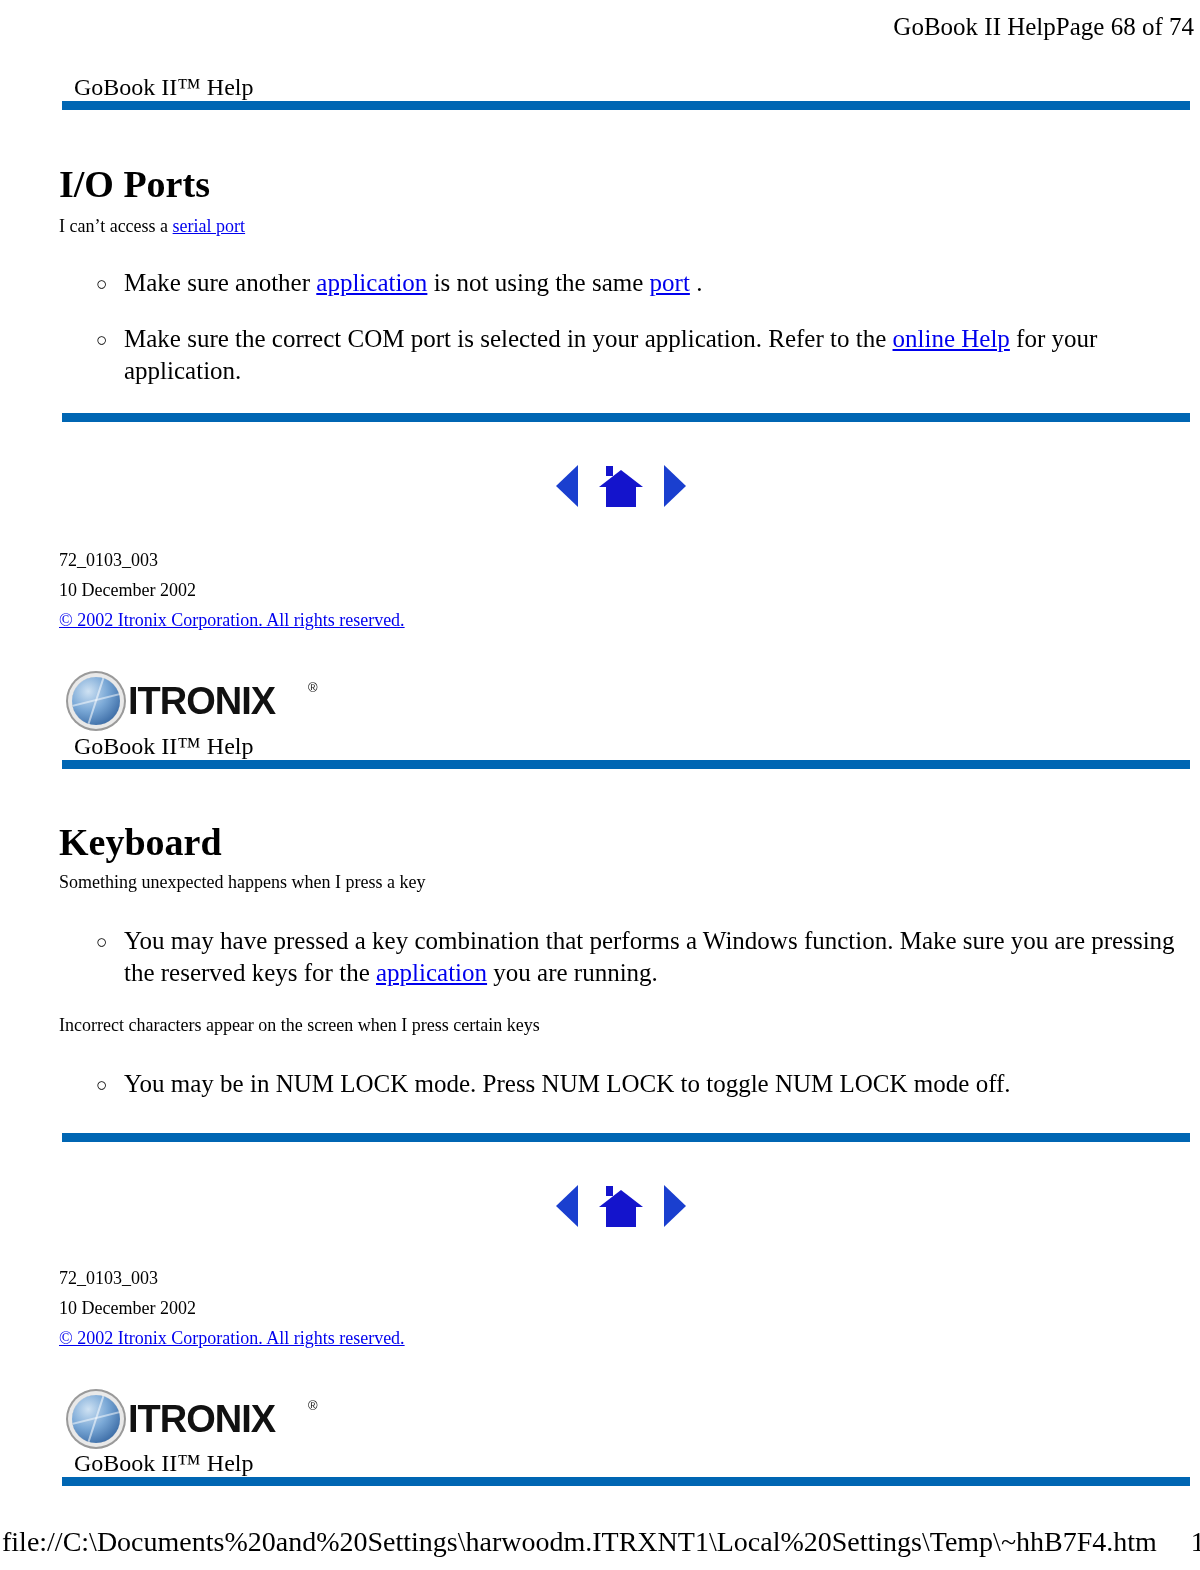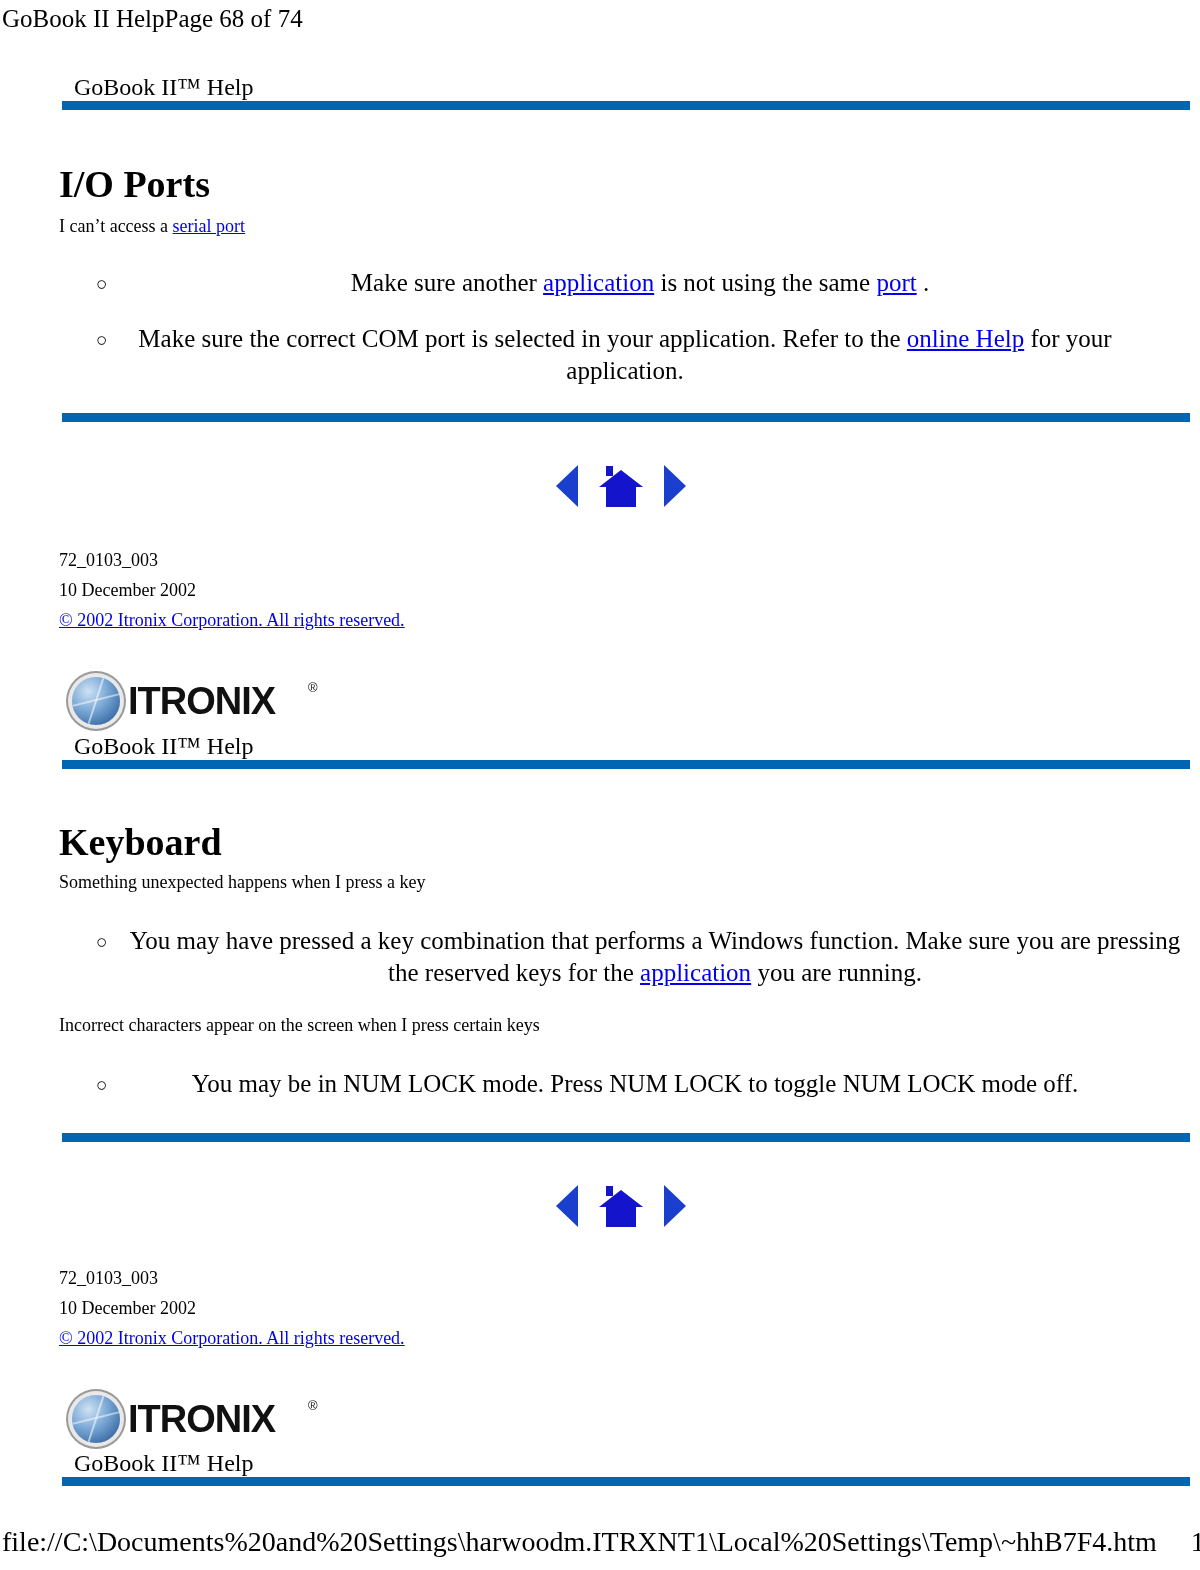--- a/index.html
+++ b/index.html
@@ -19,13 +19,13 @@
   
   .page-head {
     position: absolute;
-    top: 4px;
+    top: 12px;
     left: 0px;
     width: 1200px;
     height: 34px;
     display: flex;
     align-items: flex-start;
-    justify-content: flex-start;
+    justify-content: flex-end;
     font-size: 25px;
     line-height: 30px;
   }

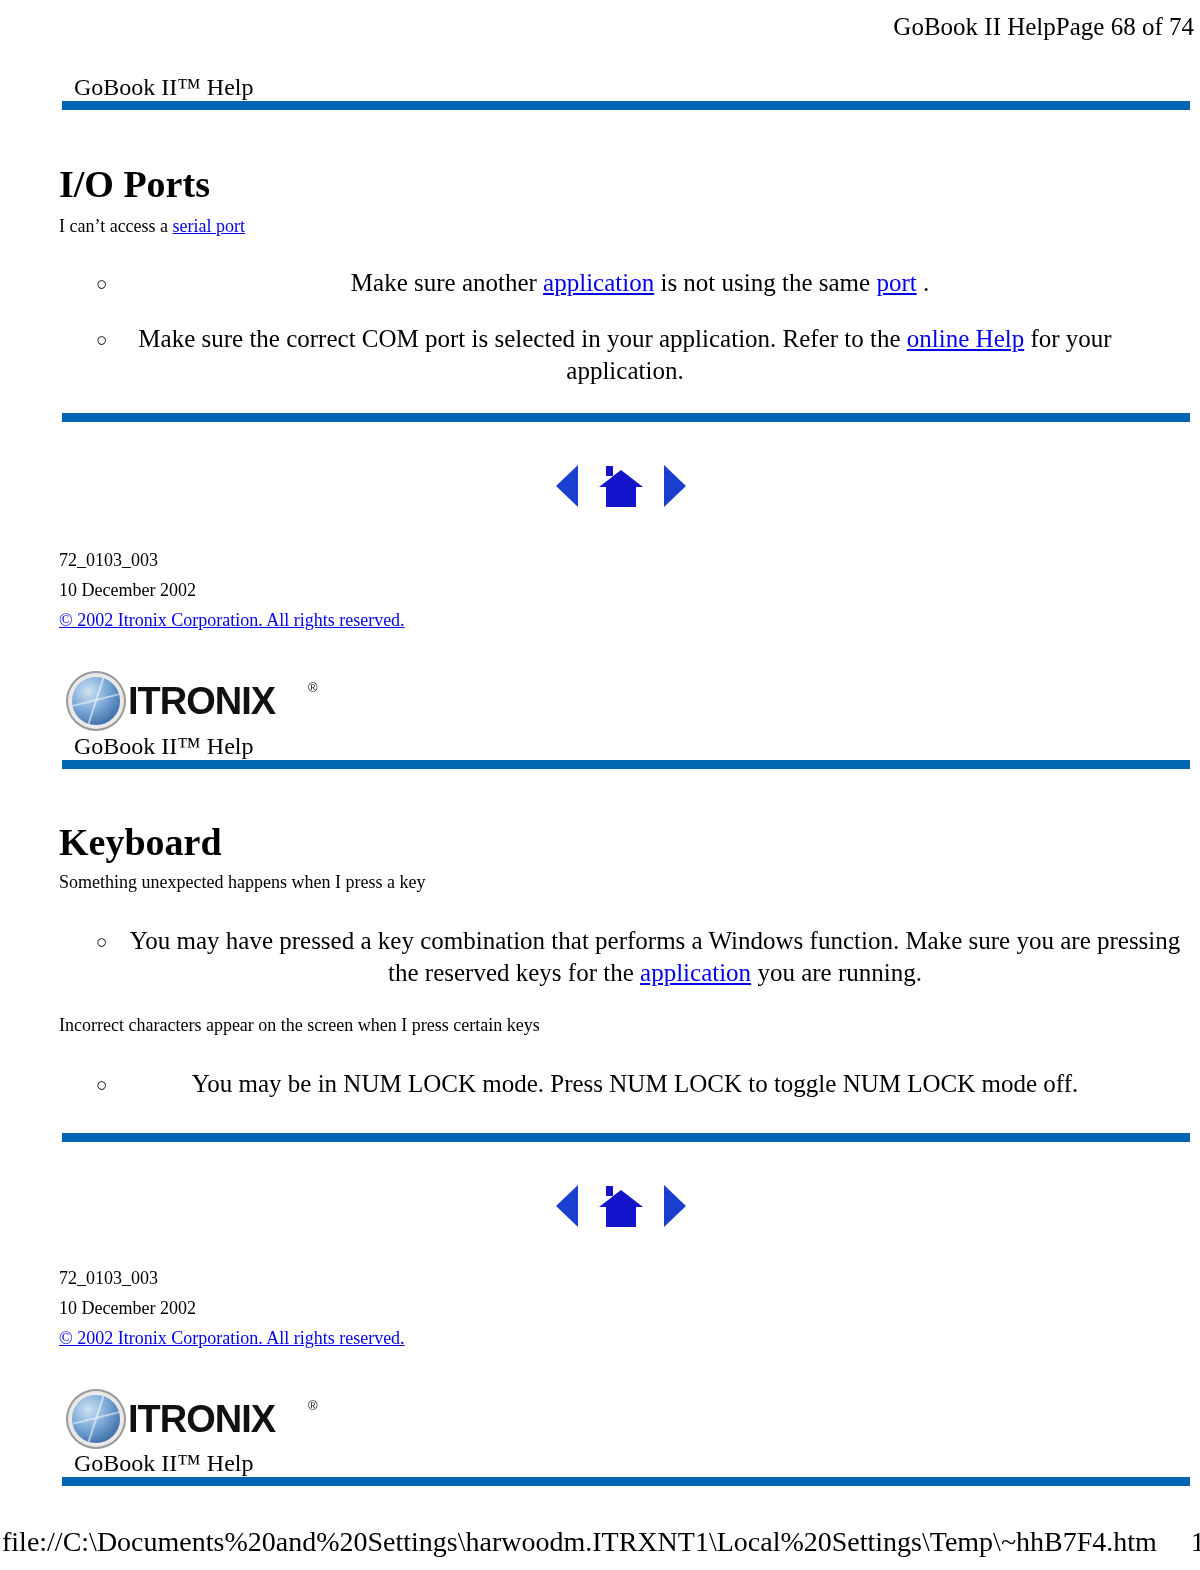--- a/index.html
+++ b/index.html
@@ -103,7 +103,6 @@
   .bullet .btext {
     display: block;
     margin-left: 28px;
-    text-align: center;
   }
   a.link, .link {
     color: #0000ee;

